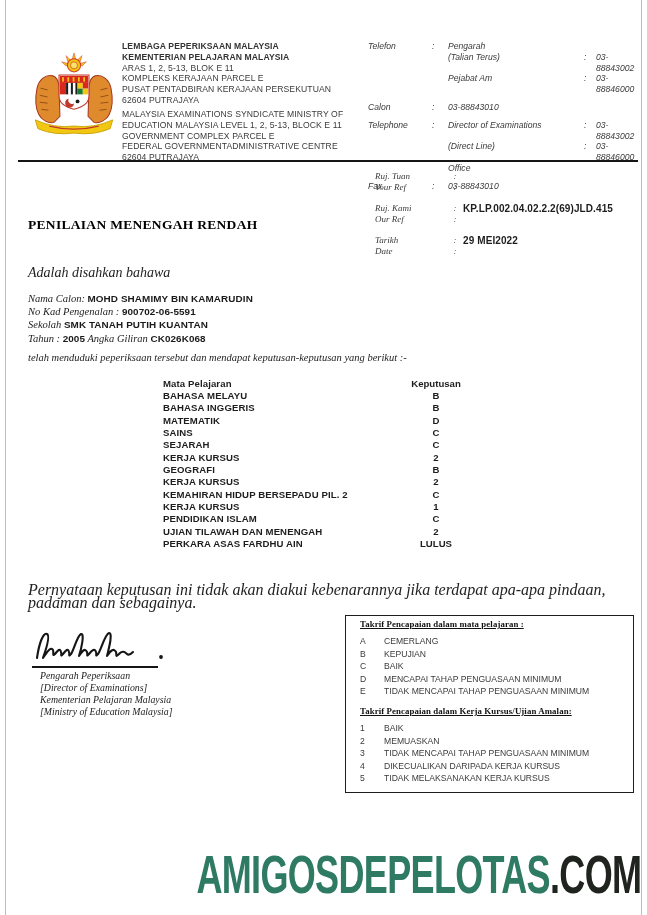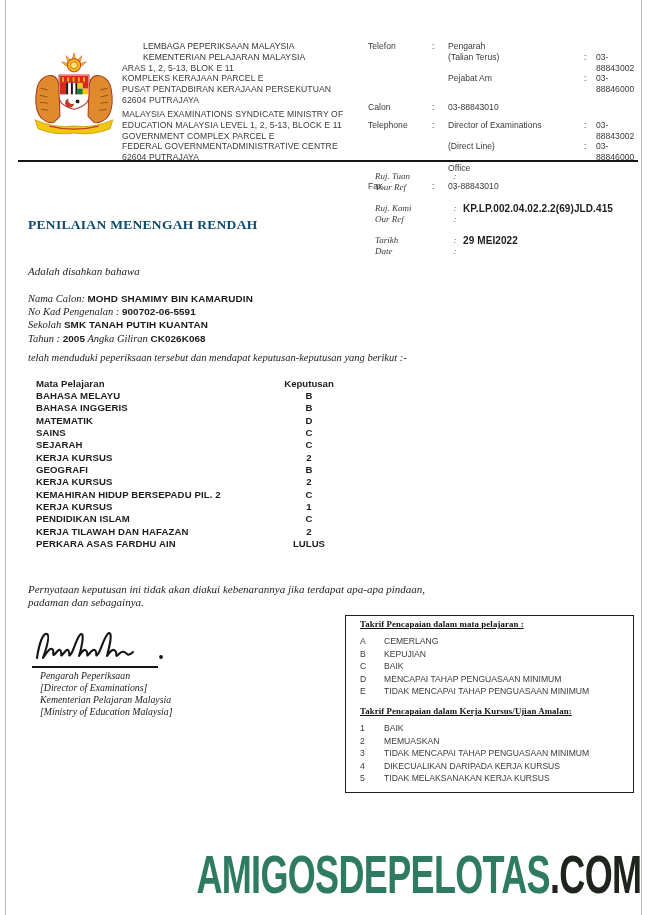--- a/index.html
+++ b/index.html
@@ -13,7 +13,7 @@
   .addr{position:absolute;left:122px;top:41px;font-size:8.6px;line-height:10.8px;
         letter-spacing:.1px;color:#3a3a3a;}
   .addr-en{top:109px;}
-  .addr .b{font-weight:normal;color:#333;margin-left:21px;}
+  .addr .b{font-weight:bold;color:#333;}
 
   .contact{position:absolute;left:368px;top:41px;width:270px;font-size:8.6px;
            line-height:10.8px;color:#3a3a3a;}

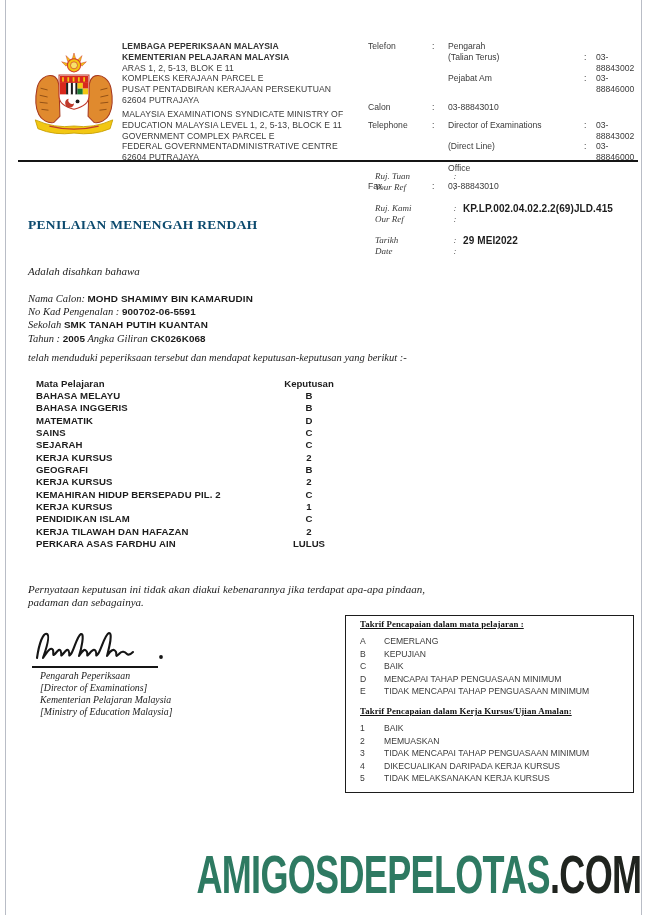--- a/index.html
+++ b/index.html
@@ -17,7 +17,7 @@
 
   .contact{position:absolute;left:368px;top:41px;width:270px;font-size:8.6px;
            line-height:10.8px;color:#3a3a3a;}
-  .c-row{display:grid;grid-template-columns:64px 16px 136px 12px auto;}
+  .c-row{display:grid;grid-template-columns:64px 16px 136px 12px auto;font-style:italic;}
   .c-gap{margin-top:7px;}
   .c-num{text-align:left;}
 

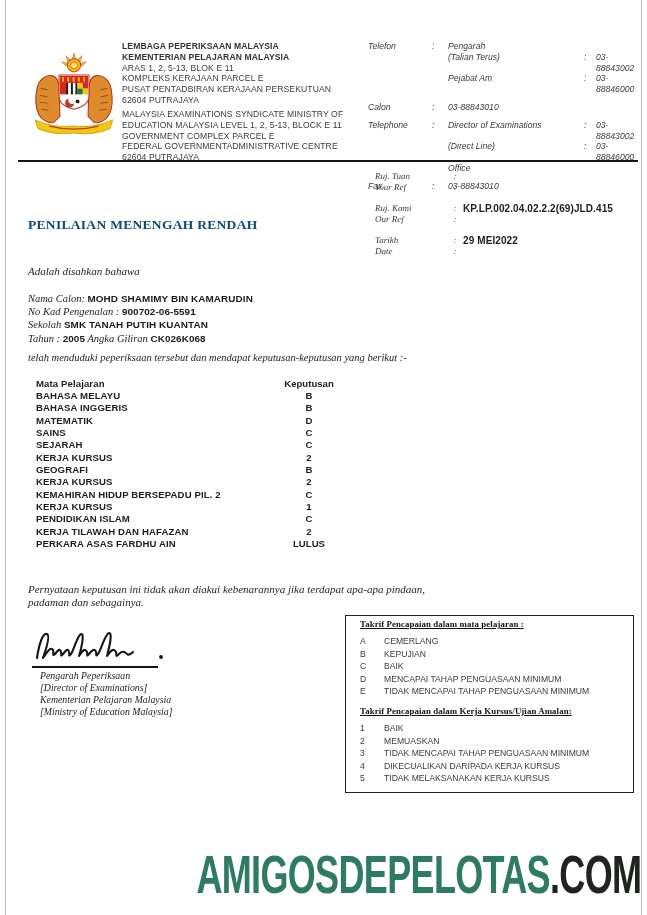--- a/index.html
+++ b/index.html
@@ -32,7 +32,7 @@
   .ref-value{font-weight:bold;font-size:10px;color:#1d1d1d;letter-spacing:.1px;}
 
   .doc-title{position:absolute;left:28px;top:217px;font-family:"Liberation Serif",serif;
-             font-weight:bold;font-size:13.5px;color:#0c4a6e;letter-spacing:.3px;}
+             font-weight:bold;font-size:13.5px;color:#000000;letter-spacing:.3px;}
 
   .ser-i{font-family:"Liberation Serif",serif;font-style:italic;color:#222;}
   .intro{position:absolute;left:28px;top:265px;font-size:11px;}

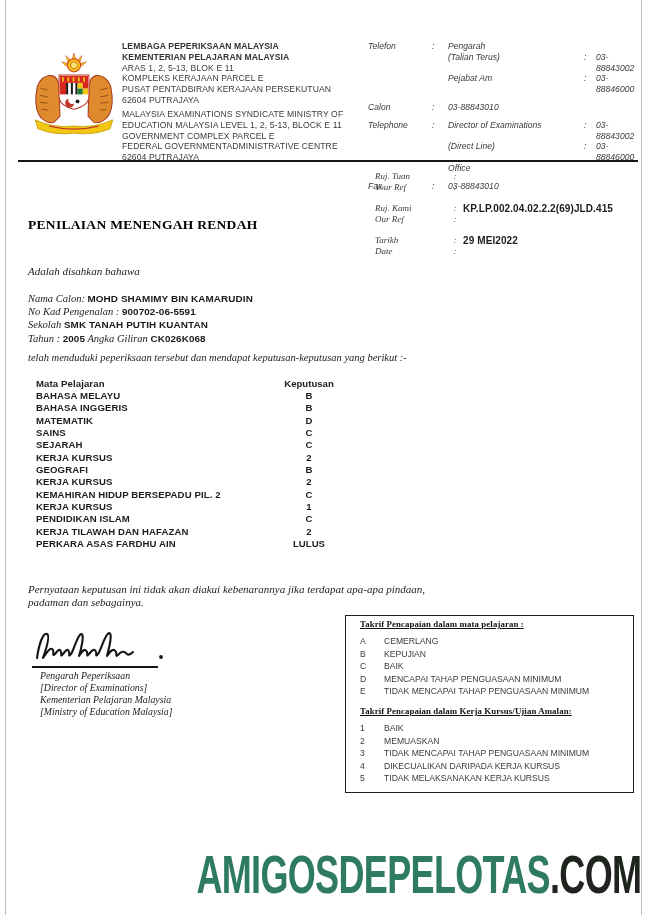--- a/index.html
+++ b/index.html
@@ -35,7 +35,7 @@
              font-weight:bold;font-size:13.5px;color:#000000;letter-spacing:.3px;}
 
   .ser-i{font-family:"Liberation Serif",serif;font-style:italic;color:#222;}
-  .intro{position:absolute;left:28px;top:265px;font-size:11px;}
+  .intro{position:absolute;left:28px;top:265px;font-size:14px;}
   .candidate{position:absolute;left:28px;top:292px;font-size:10.5px;line-height:13.2px;}
   .cand-val{font-family:"Liberation Sans",sans-serif;font-style:normal;font-weight:bold;
             font-size:9.9px;color:#1a1a1a;letter-spacing:.1px;}

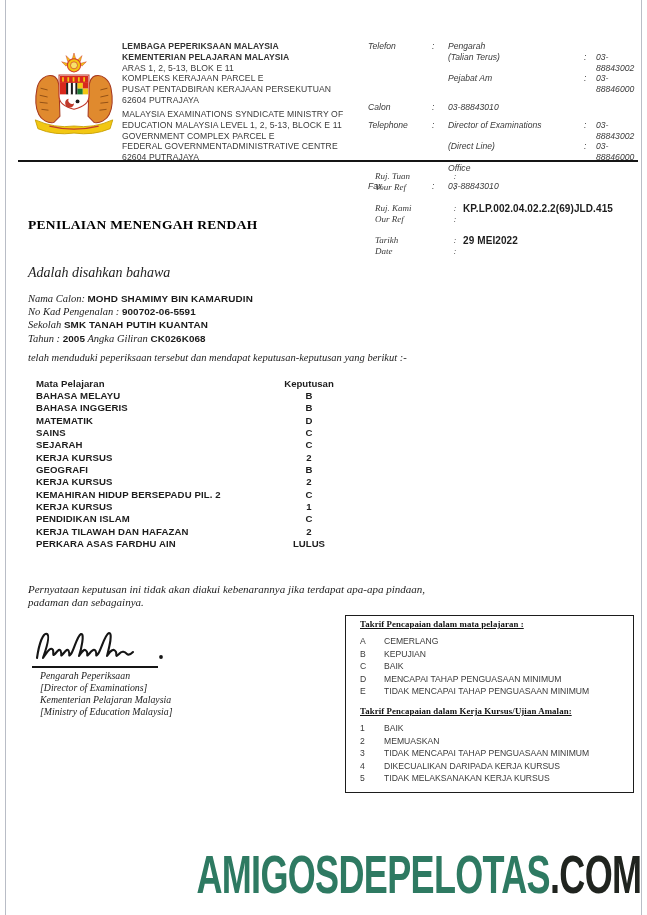--- a/index.html
+++ b/index.html
@@ -44,7 +44,7 @@
   
   .results{position:absolute;left:0;top:377px;width:647px;}
   .r-row{display:flex;height:12.35px;align-items:center;font-weight:bold;font-size:9.6px;color:#1d1d1d;}
-  .r-sub{width:228px;letter-spacing:.1px;padding-left:36px;}
+  .r-sub{margin-left:127px;width:228px;letter-spacing:.1px;padding-left:36px;}
   .r-grade{width:90px;text-align:center;}
 
   .disclaimer{position:absolute;left:28px;top:583px;font-size:11px;line-height:13px;}

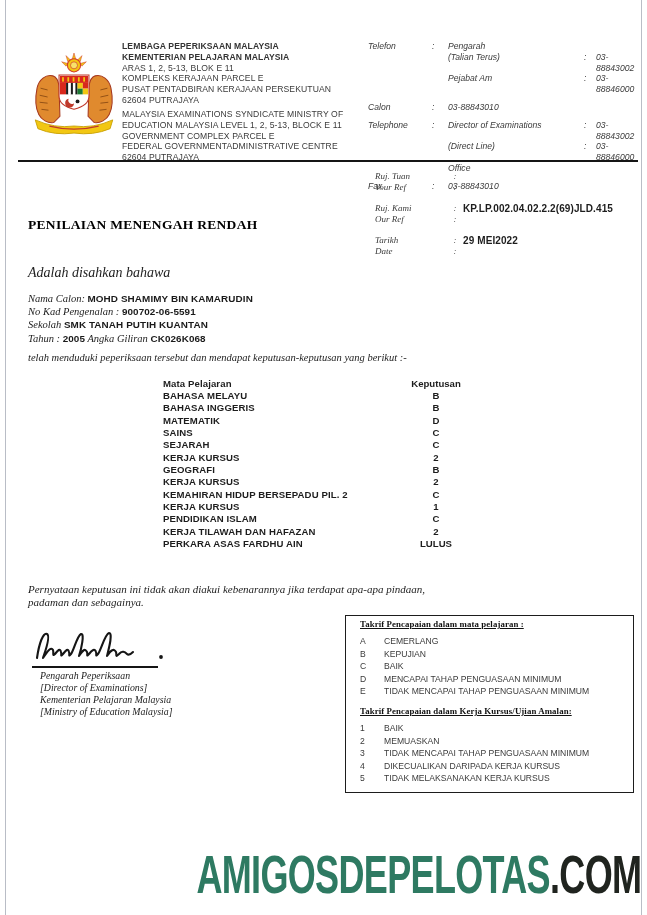--- a/index.html
+++ b/index.html
@@ -310,7 +310,7 @@
         <span class="r-grade">C</span>
       </div>
     <div class="r-row">
-        <span class="r-sub">KERJA TILAWAH DAN HAFAZAN</span>
+        <span class="r-sub">UJIAN TILAWAH DAN MENENGAH</span>
         <span class="r-grade">2</span>
       </div>
     <div class="r-row">

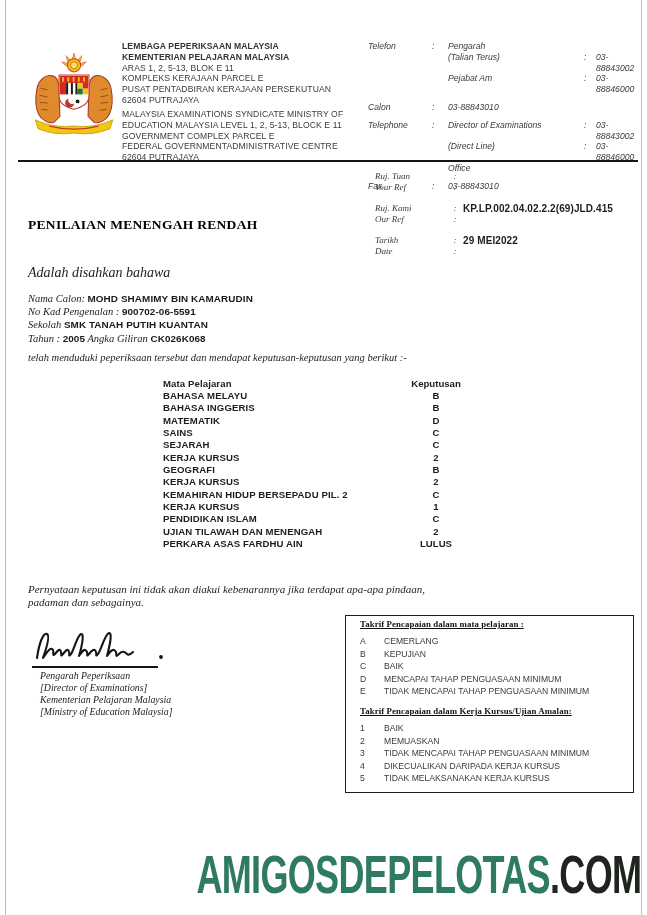--- a/index.html
+++ b/index.html
@@ -47,7 +47,7 @@
   .r-sub{margin-left:127px;width:228px;letter-spacing:.1px;padding-left:36px;}
   .r-grade{width:90px;text-align:center;}
 
-  .disclaimer{position:absolute;left:28px;top:583px;font-size:11px;line-height:13px;}
+  .disclaimer{position:absolute;left:28px;top:583px;font-size:16px;line-height:13px;}
 
   
   .sig-svg{position:absolute;left:33px;top:626px;}

